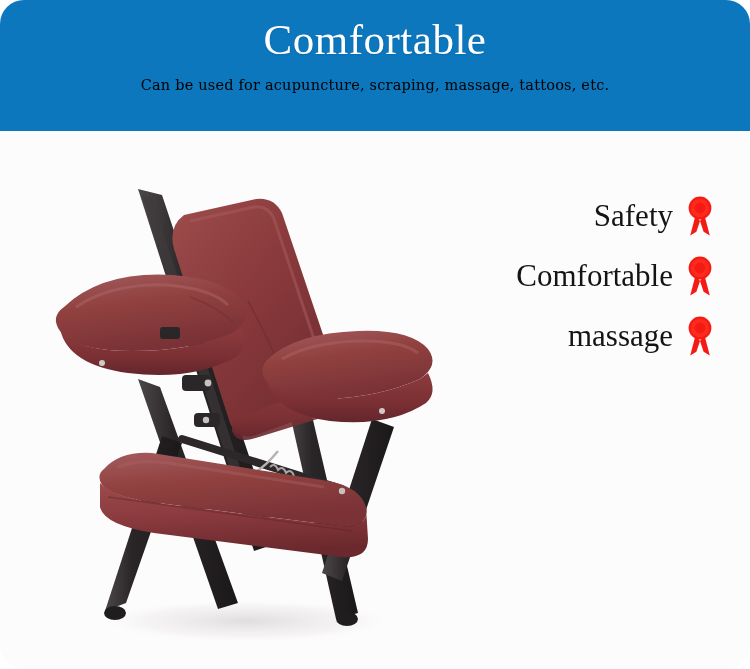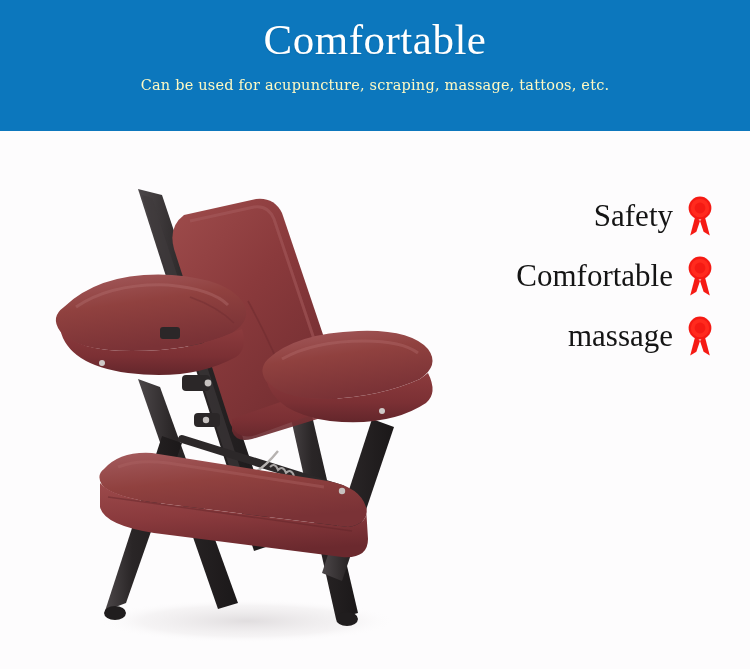--- a/index.html
+++ b/index.html
@@ -16,6 +16,7 @@
     height: 669px;
     overflow: hidden;
     background: #fdfcfd;
+    border-radius: 24px;
   }
 
   

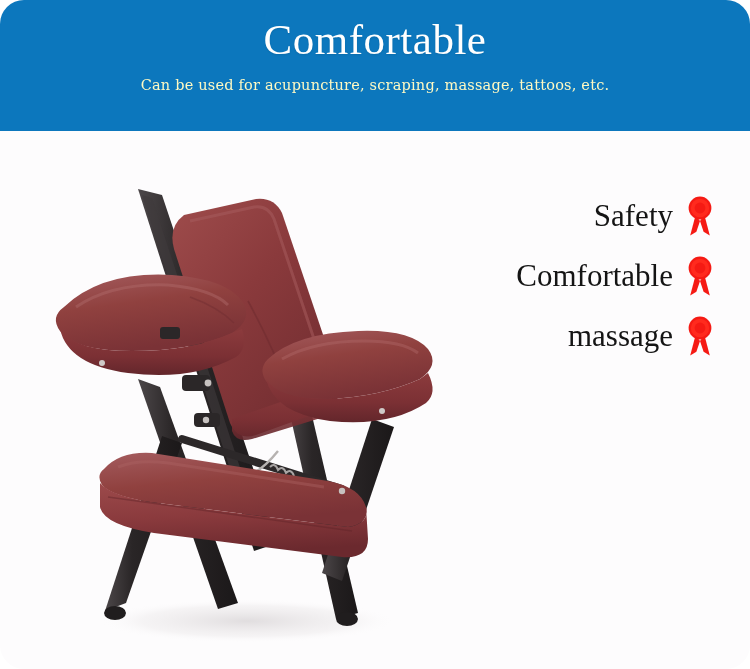--- a/index.html
+++ b/index.html
@@ -50,7 +50,7 @@
     font-size: 14.5px;
     line-height: 18px;
     letter-spacing: 0.2px;
-    color: #fef9c3;
+    color: #000000;
     font-weight: 400;
     white-space: nowrap;
     text-align: center;

